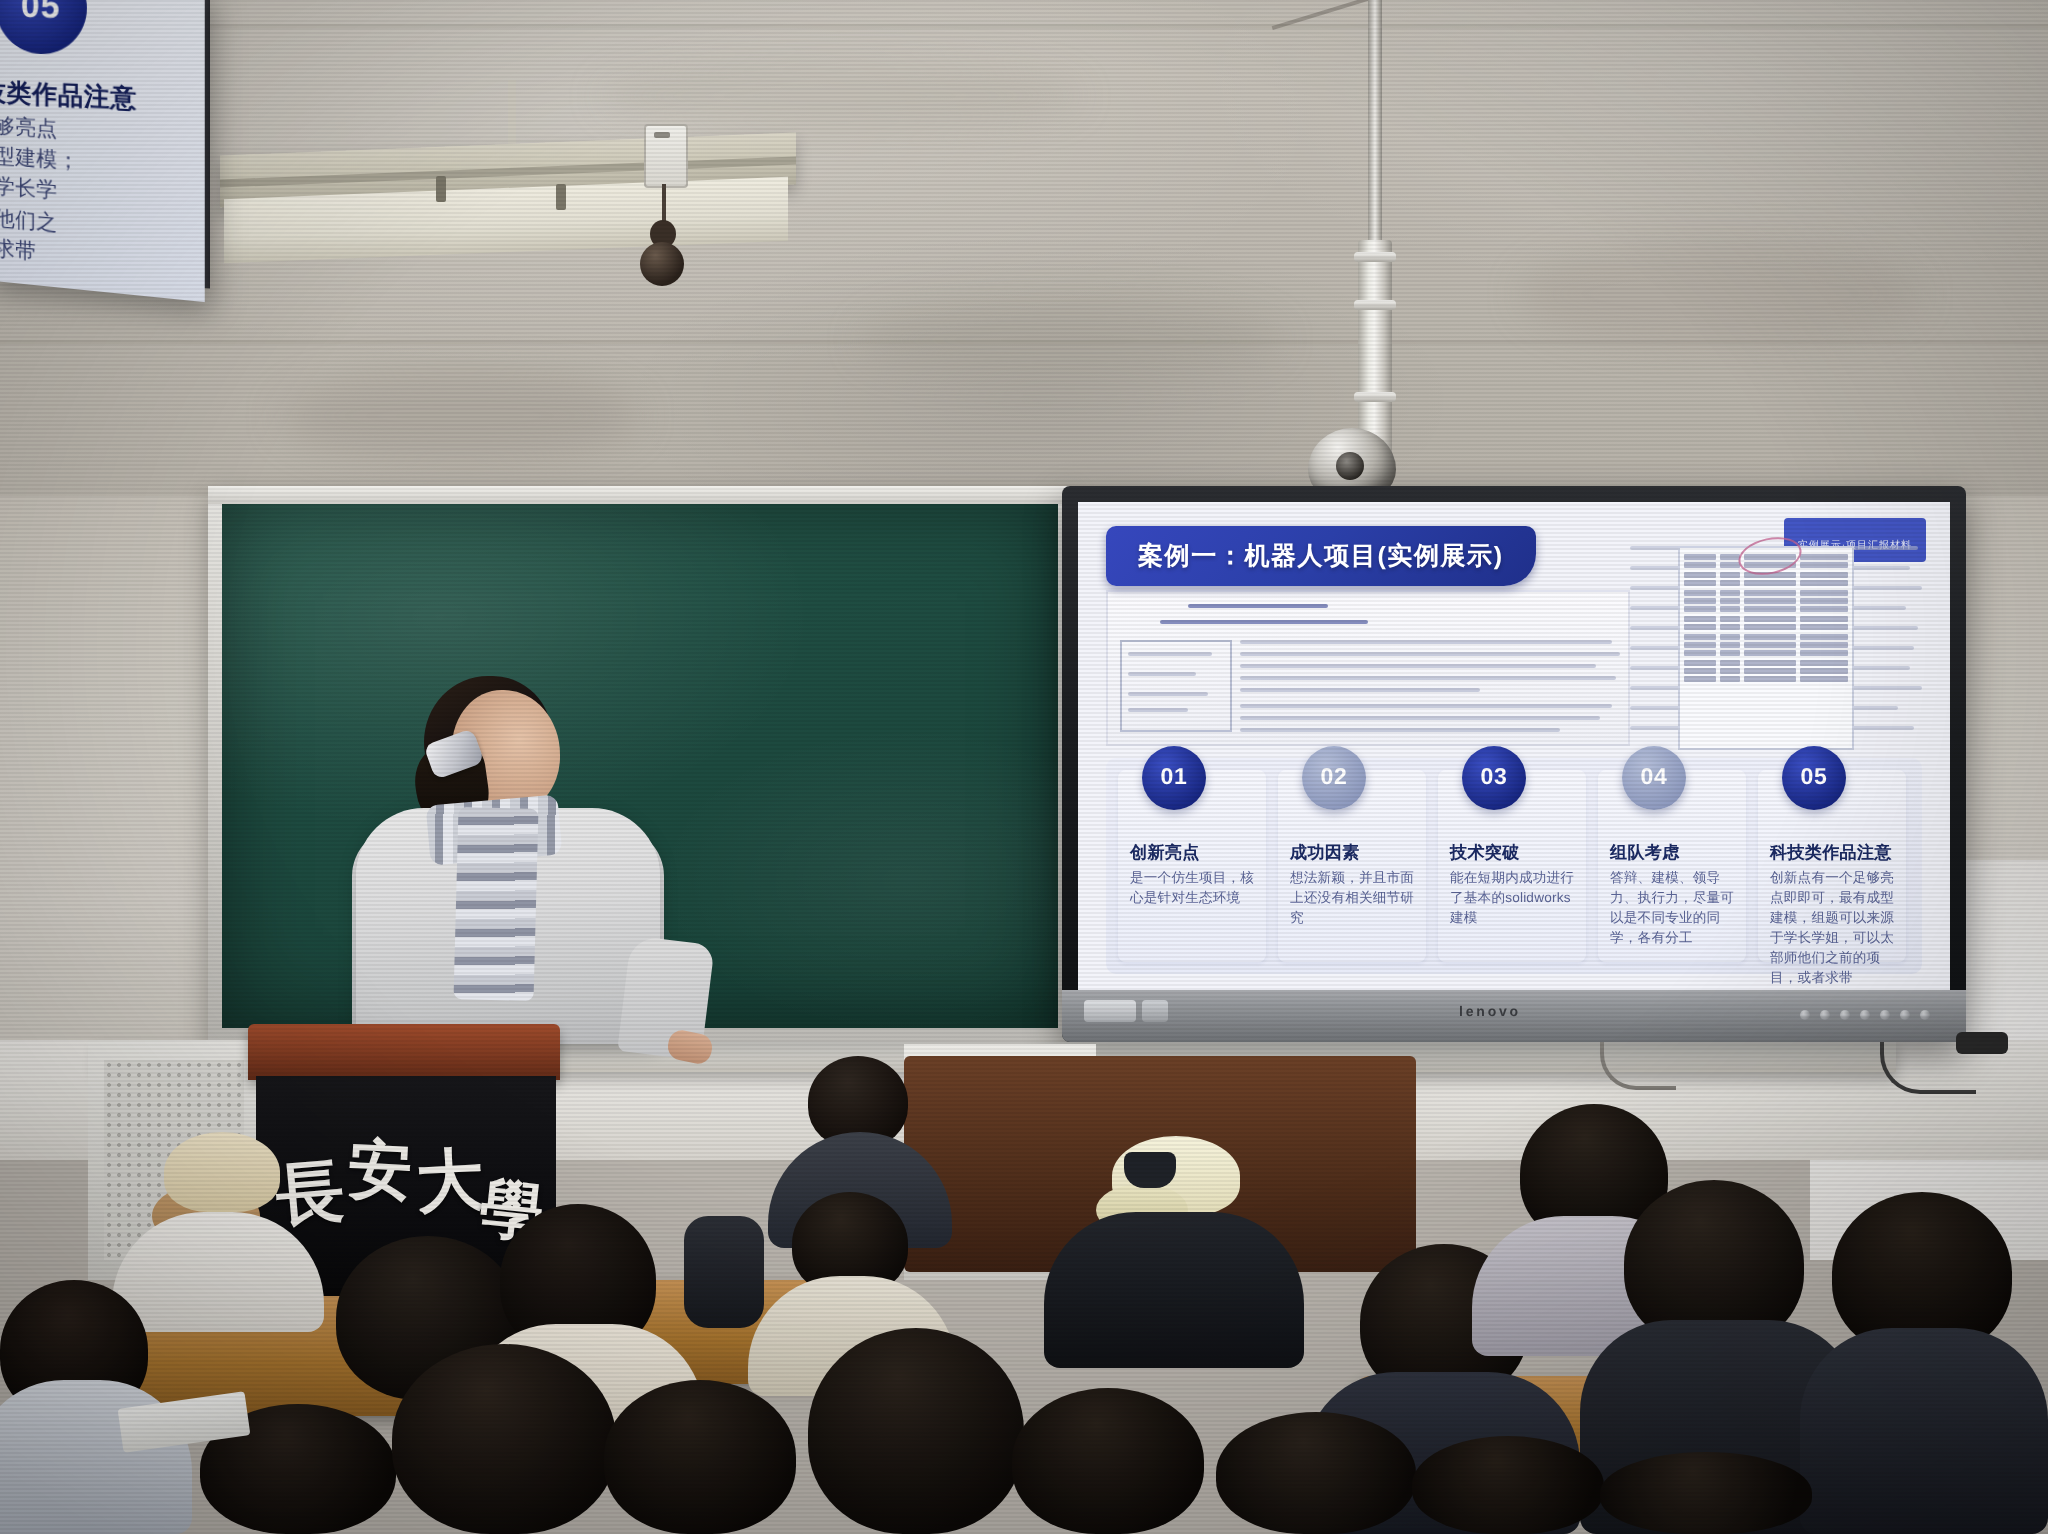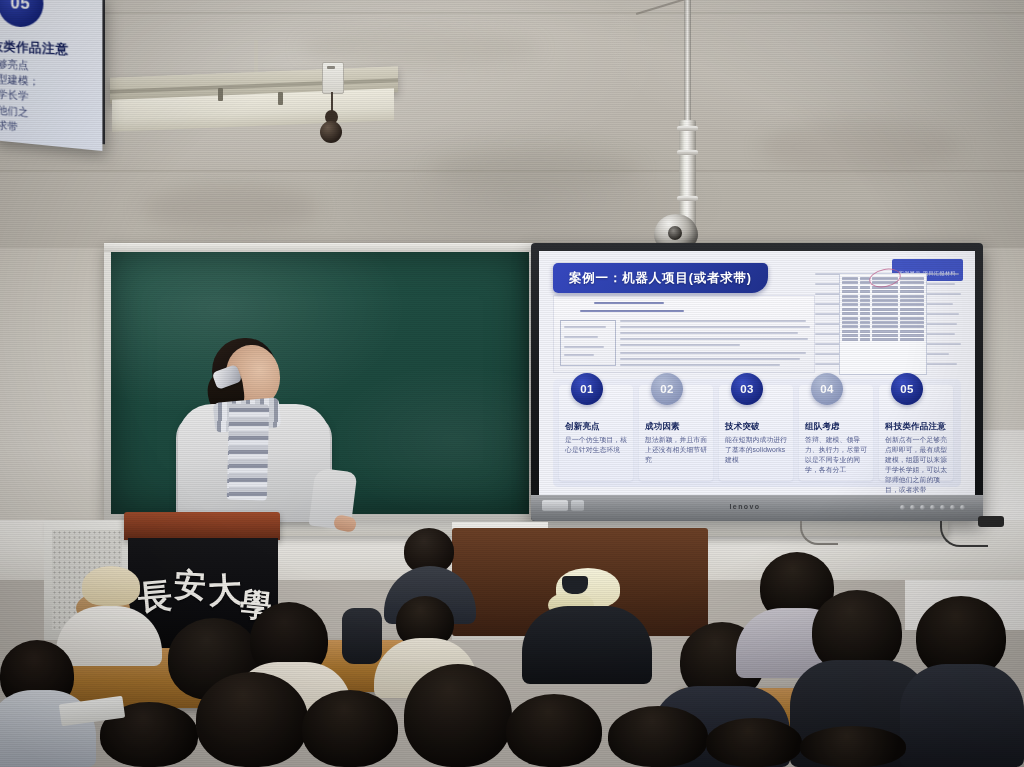--- a/index.html
+++ b/index.html
@@ -295,7 +295,7 @@
     <div class="sb-screen">
 
       <div class="abs slide-title">
-        <span>案例一：机器人项目(或者求带)</span>
+        <span>案例一：机器人项目(实例展示)</span>
       </div>
 
       <div class="abs badge">

